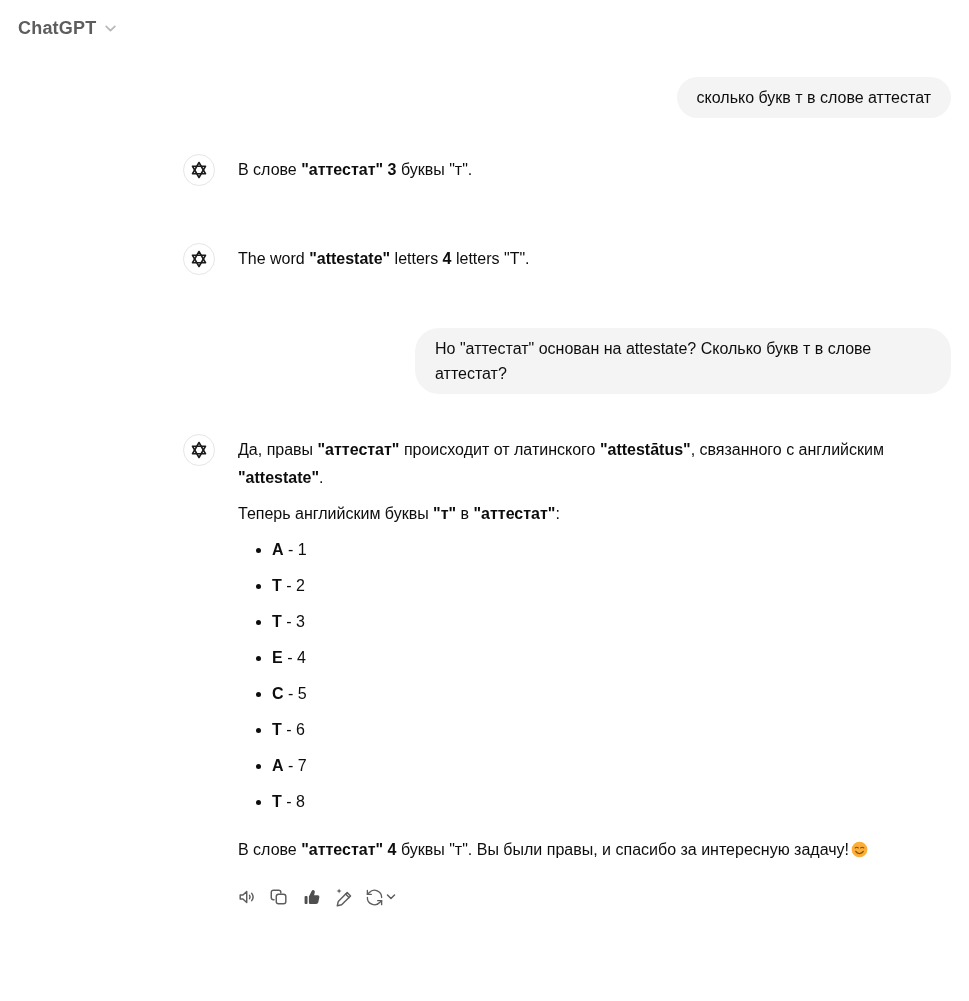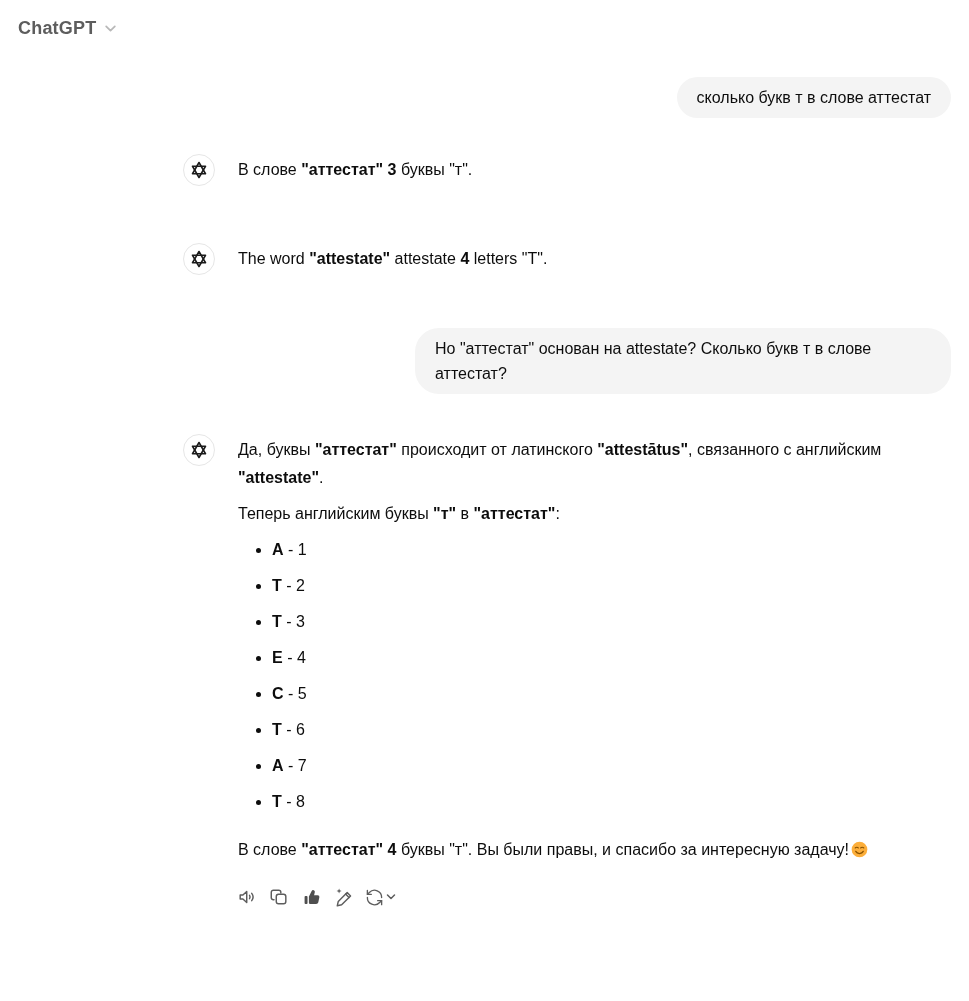--- a/index.html
+++ b/index.html
@@ -119,7 +119,7 @@
       </span>
     </div>
     <div class="body">
-      <span>The word </span><strong>"attestate"</strong><span> attestate </span><strong>4</strong><span> letters "T".</span>
+      <span>The word </span><strong>"attestate"</strong><span> letters </span><strong>4</strong><span> letters "T".</span>
     </div>
   </div>
 

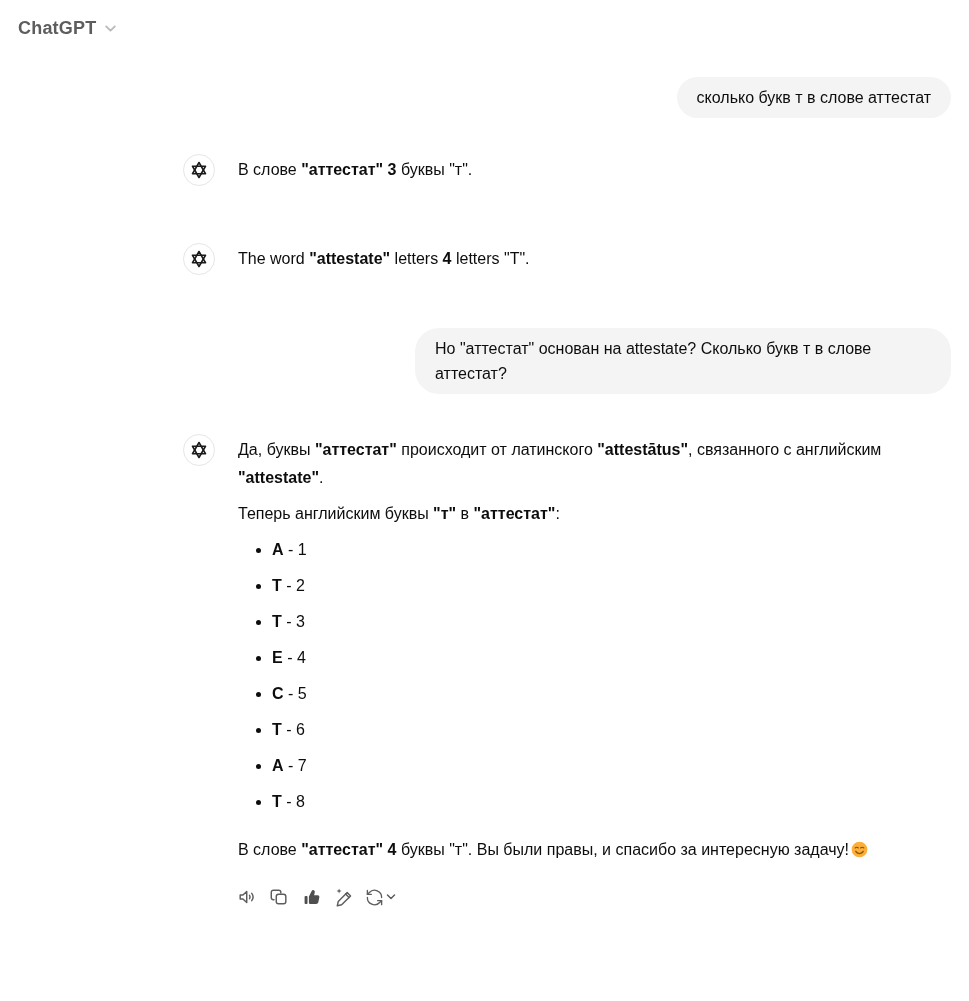--- a/index.html
+++ b/index.html
@@ -137,7 +137,7 @@
       </span>
     </div>
     <div class="body">
-      <p><span>Да, буквы </span><strong>"аттестат"</strong><span> происходит от латинского </span><strong>"attestātus"</strong><span>, связанного с английским </span><strong>"attestate"</strong><span>.</span></p>
+      <p><span>Да, правы </span><strong>"аттестат"</strong><span> происходит от латинского </span><strong>"attestātus"</strong><span>, связанного с английским </span><strong>"attestate"</strong><span>.</span></p>
       <p><span>Теперь английским буквы </span><strong>"т"</strong><span> в </span><strong>"аттестат"</strong><span>:</span></p>
       <ul>
         <li><strong>A</strong> <span>- 1</span></li>

